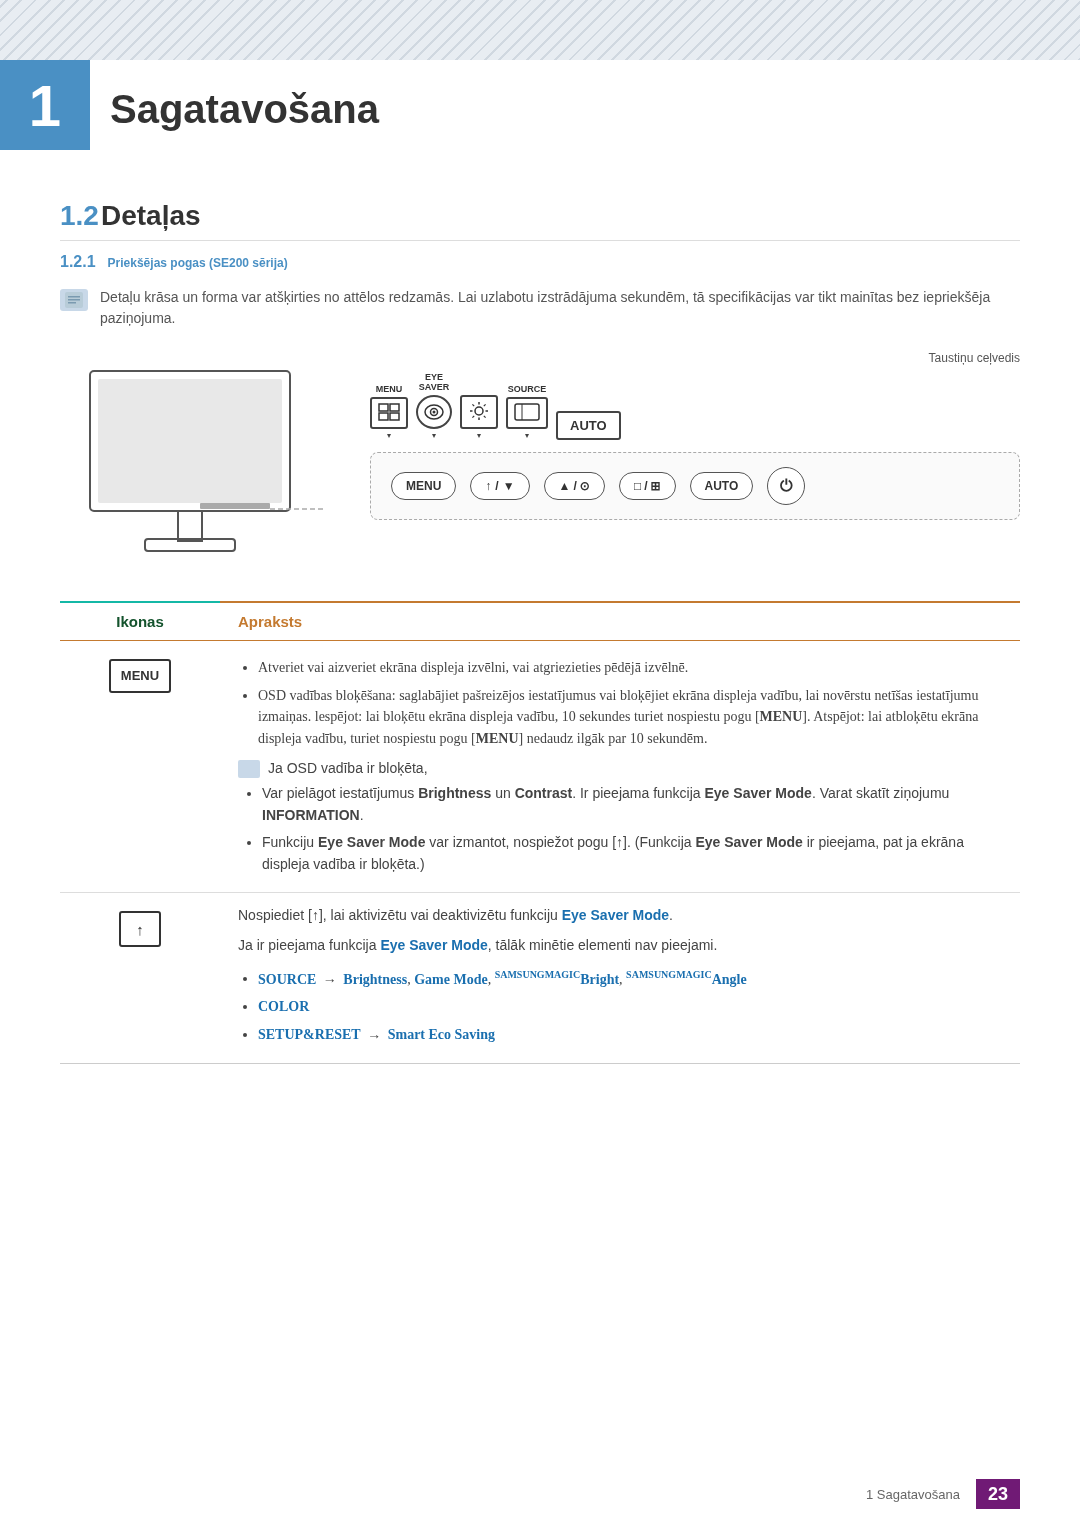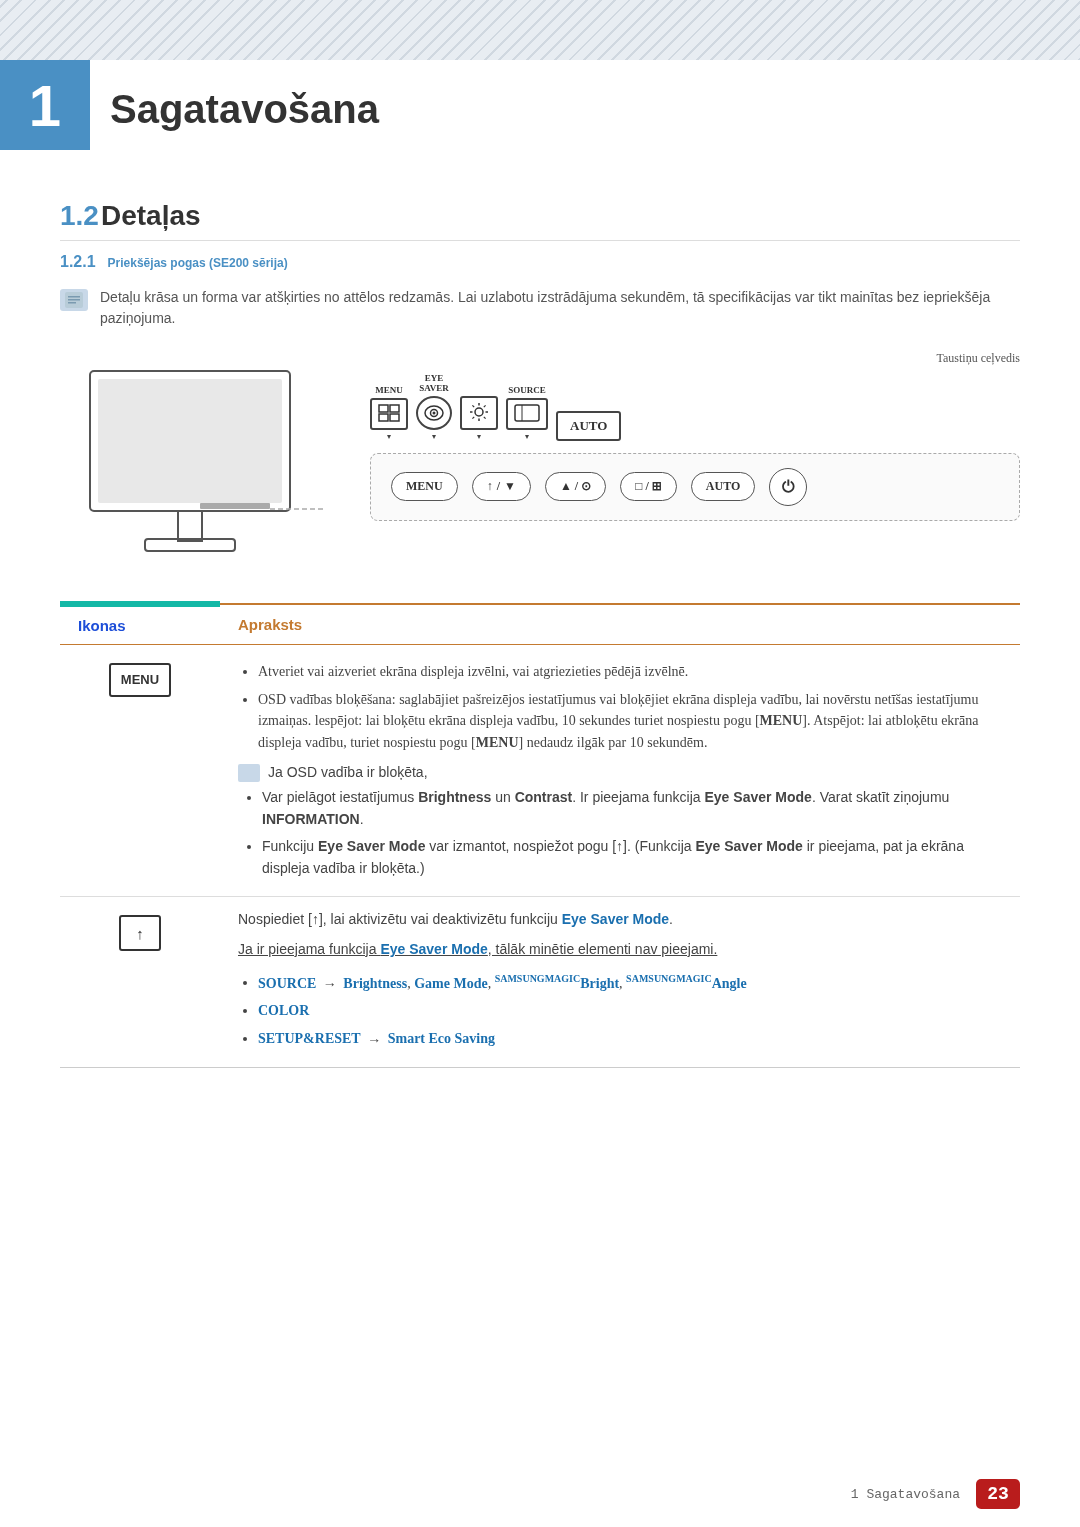--- a/index.html
+++ b/index.html
@@ -60,7 +60,6 @@
       gap: 30px;
       margin-bottom: 10px;
       align-items: flex-start;
-      font-family: Liberation Serif, serif;
     }
 
     .monitor-illustration {

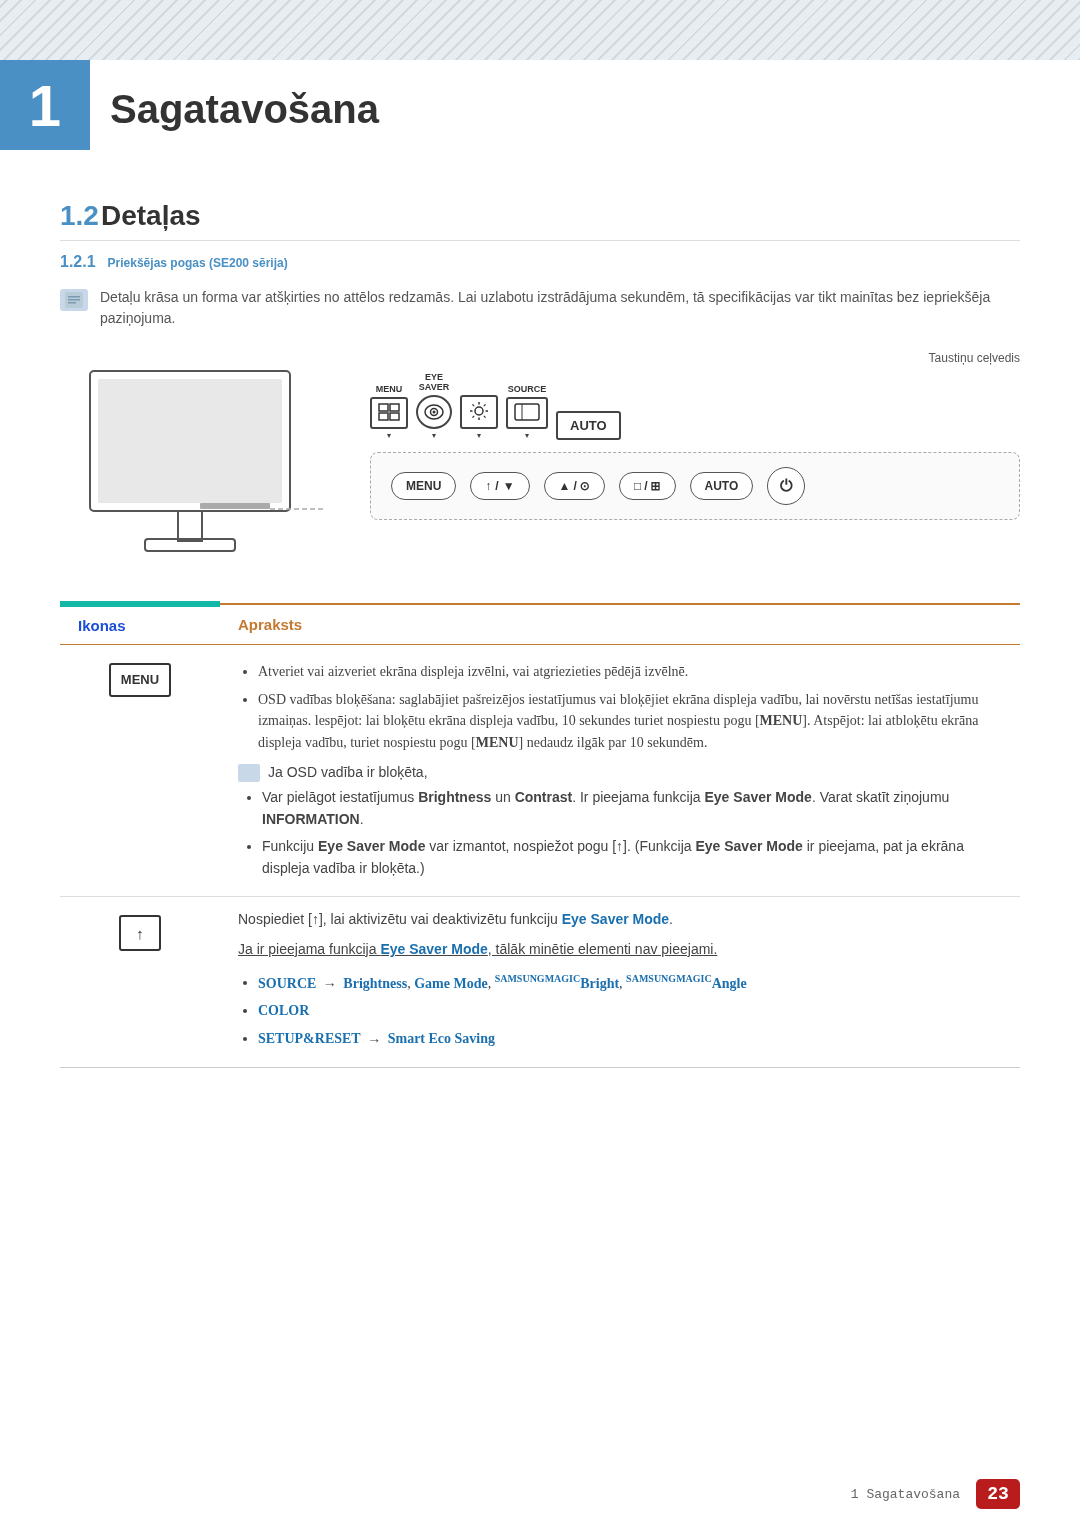--- a/index.html
+++ b/index.html
@@ -494,7 +494,7 @@
         <table class="data-table">
           <thead>
             <tr>
-              <th class="col-icon" style="color:#1d4ed8;border-top:6px solid #14b8a6;border-bottom:1.5px solid #c47a30;text-align:left;">Ikonas</th>
+              <th class="col-icon" style="color:#14532d;border-top:2px solid #14b8a6;border-bottom:1.5px solid #c47a30;text-align:center;">Ikonas</th>
               <th style="color:#c47a30;border-top:2px solid #c47a30;border-bottom:1.5px solid #c47a30;">Apraksts</th>
             </tr>
           </thead>

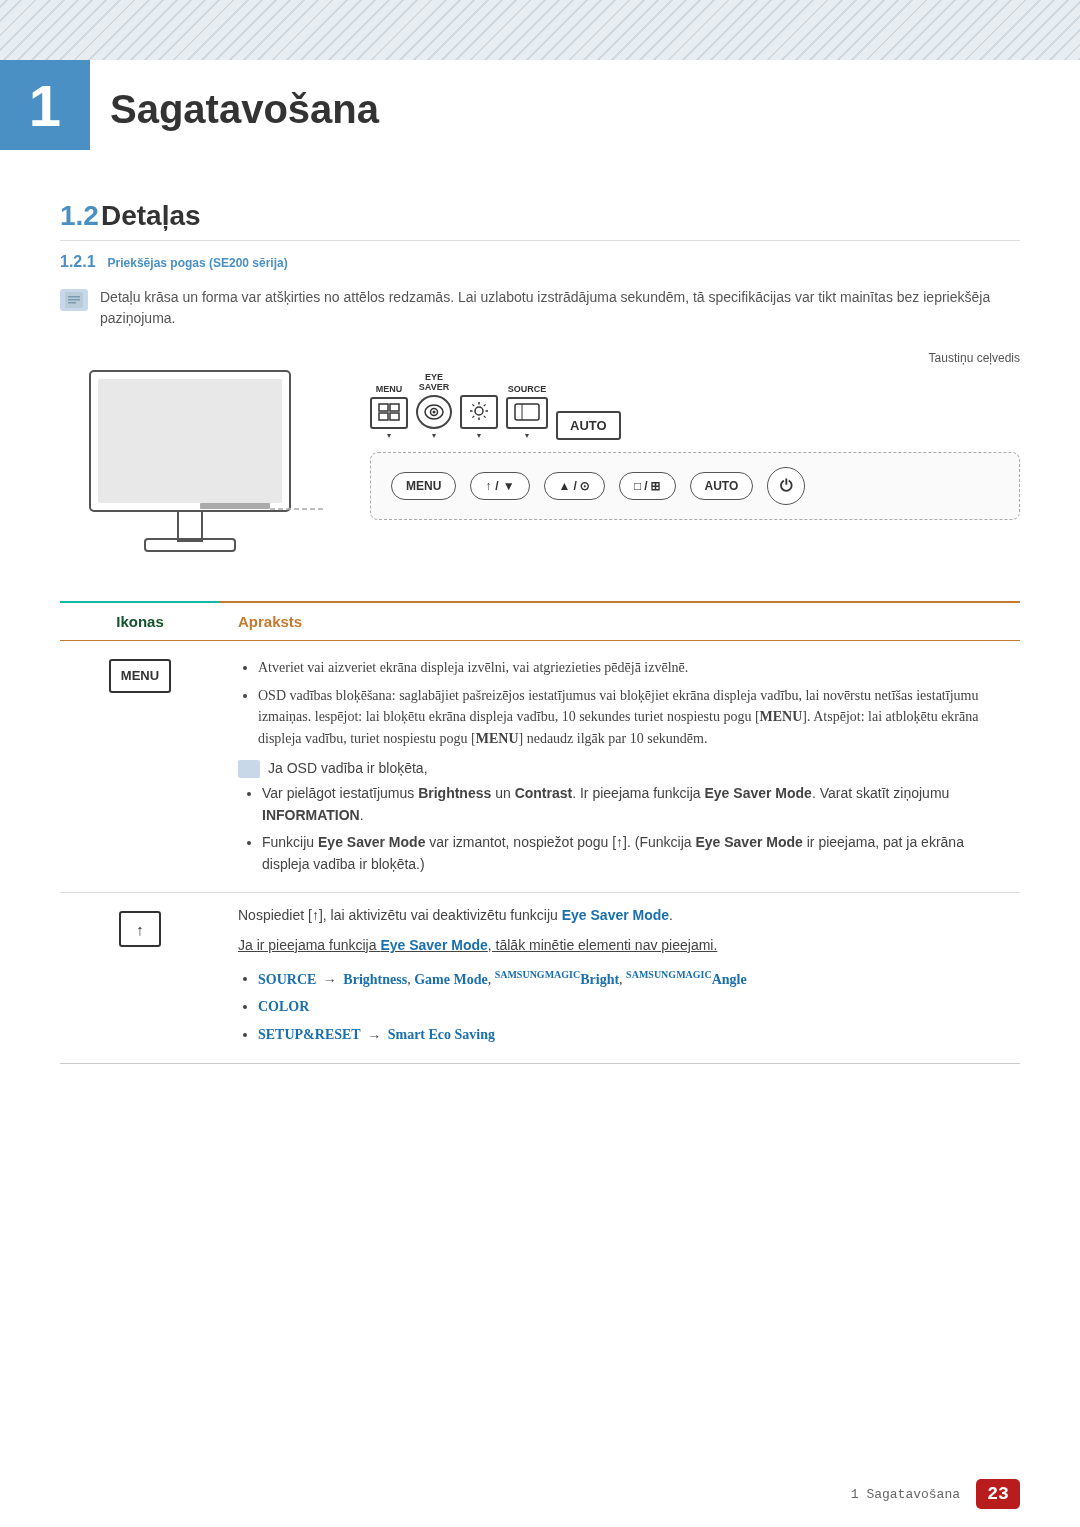--- a/index.html
+++ b/index.html
@@ -532,7 +532,7 @@
               </td>
               <td>
                 <p style="margin-bottom:8px;">Nospiediet [↑], lai aktivizētu vai deaktivizētu funkciju <span class="bold-text blue-text">Eye Saver Mode</span>.</p>
-                <p style="margin-bottom:10px;text-decoration:underline;">Ja ir pieejama funkcija <span class="bold-text blue-text">Eye Saver Mode</span>, tālāk minētie elementi nav pieejami.</p>
+                <p style="margin-bottom:10px;">Ja ir pieejama funkcija <span class="bold-text blue-text">Eye Saver Mode</span>, tālāk minētie elementi nav pieejami.</p>
 
                 <ul class="bullet-list">
                   <li>

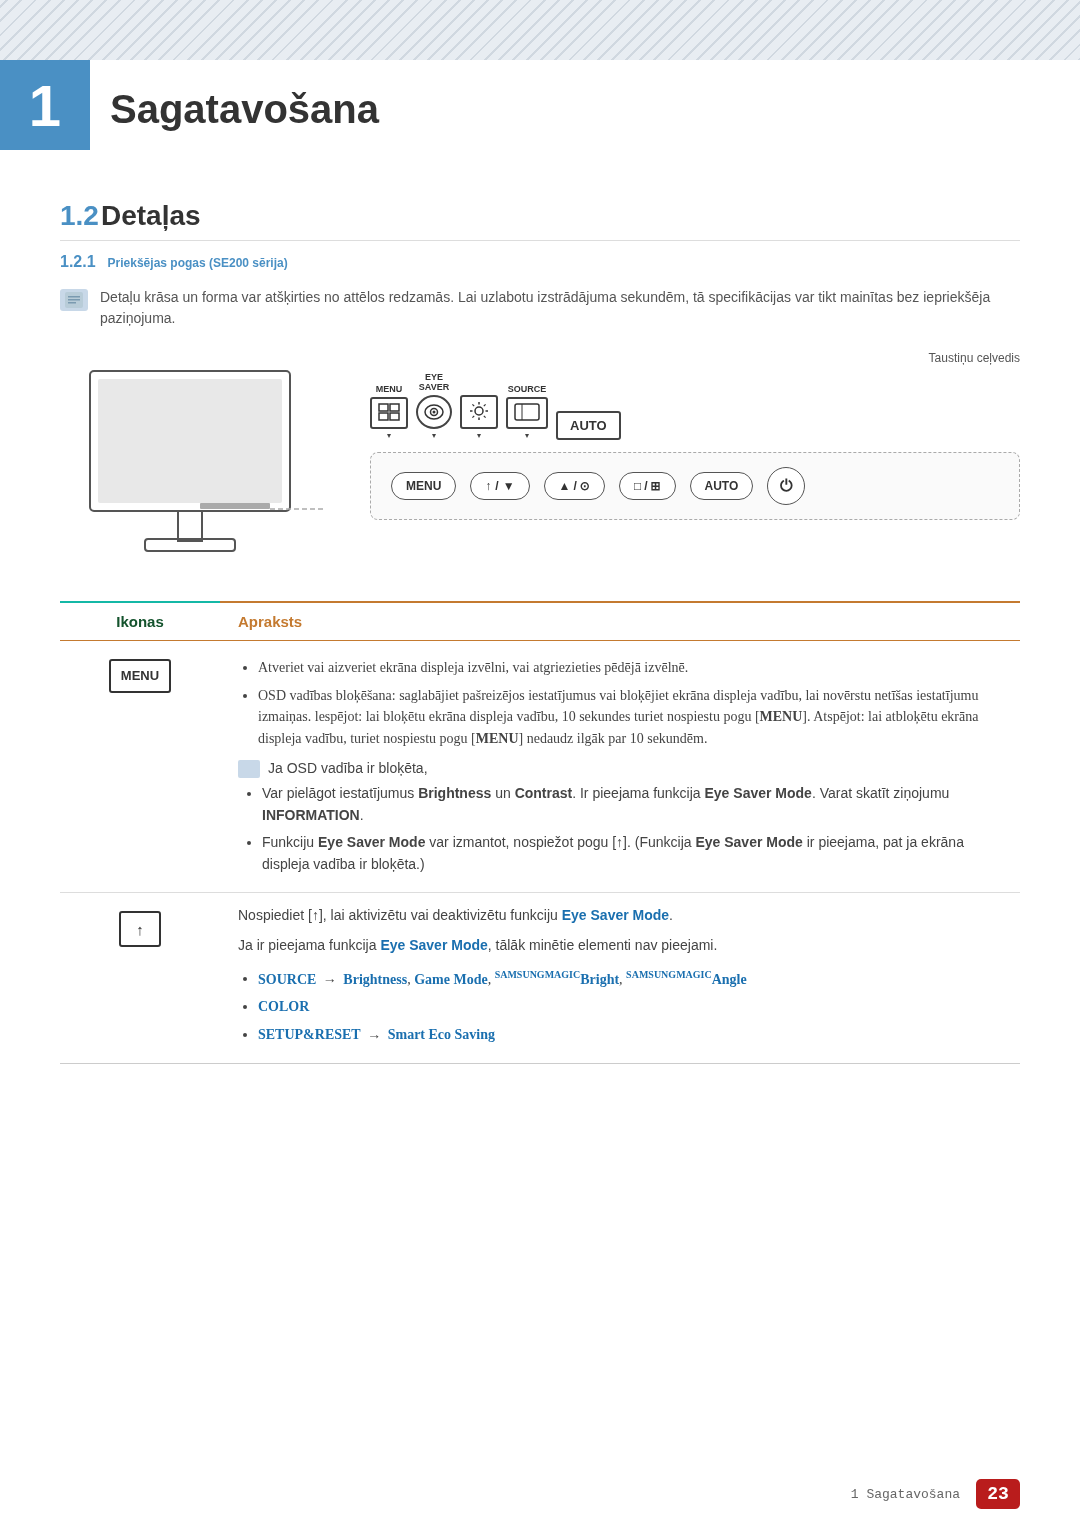--- a/index.html
+++ b/index.html
@@ -200,7 +200,6 @@
       align-items: center;
       padding: 0 60px;
       gap: 16px;
-      font-family: Liberation Mono, monospace;
     }
 
     .footer-chapter {

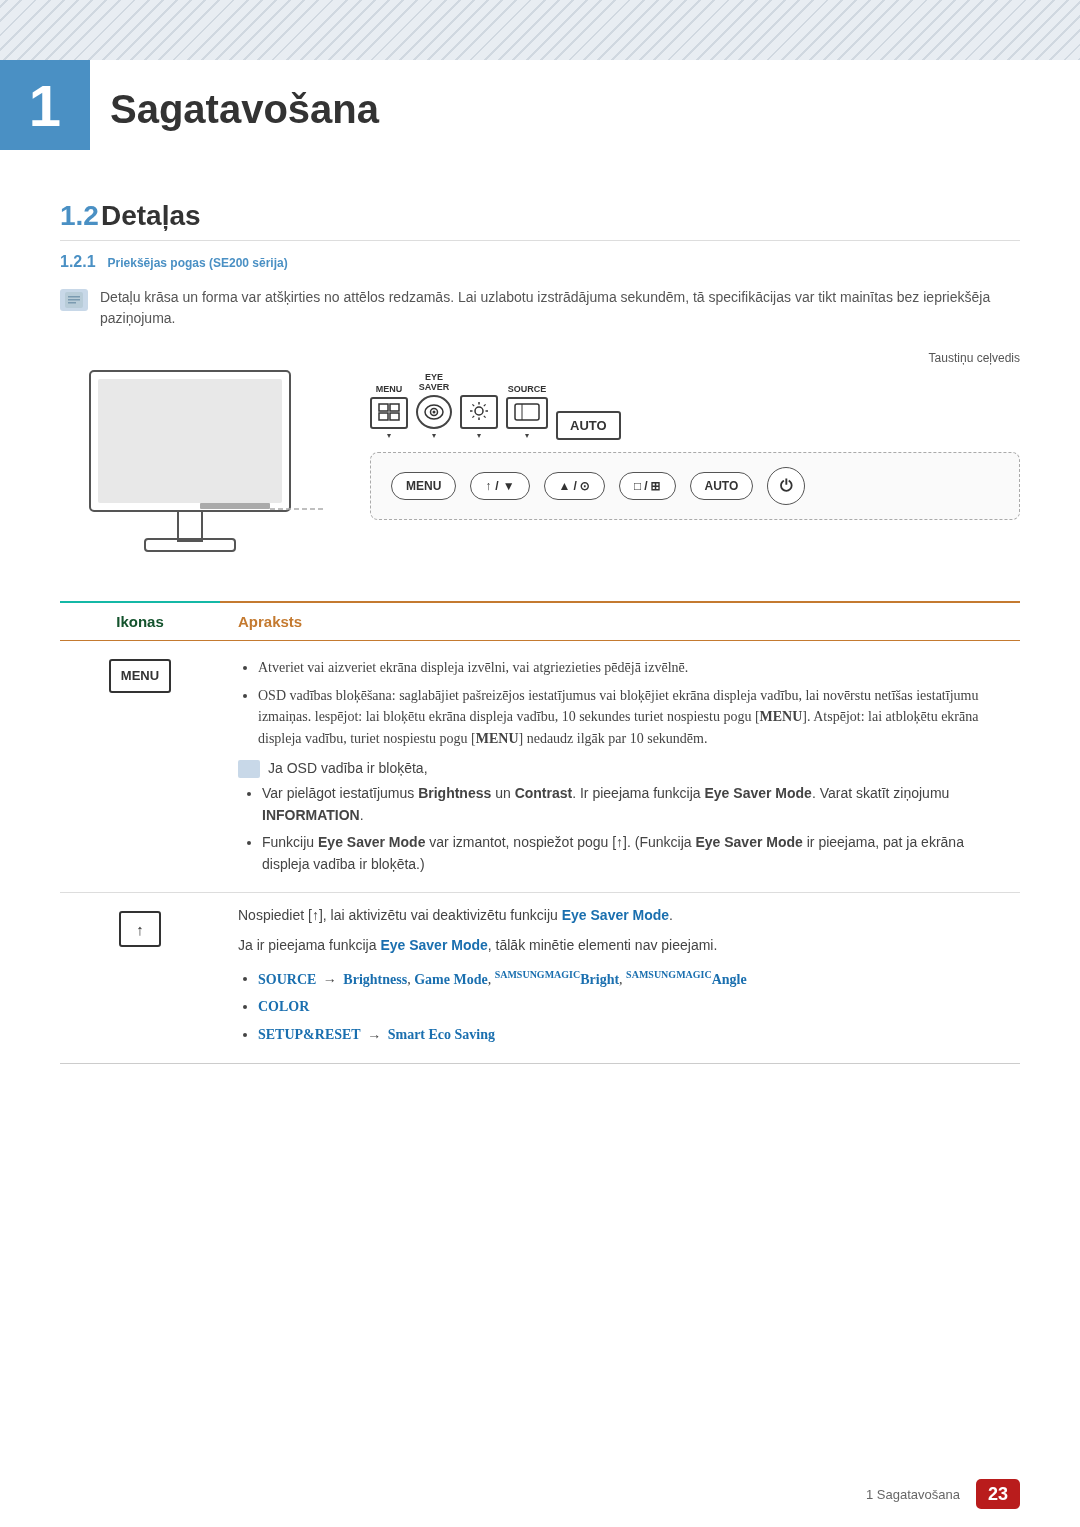--- a/index.html
+++ b/index.html
@@ -208,7 +208,7 @@
     }
 
     .footer-page {
-      background: #b91c1c;
+      background: #701a75;
       color: #fff;
       font-size: 18px;
       font-weight: bold;
@@ -217,7 +217,7 @@
       display: flex;
       align-items: center;
       justify-content: center;
-      border-radius: 5px;
+      border-radius: 0;
     }
 
     .divider-line {

